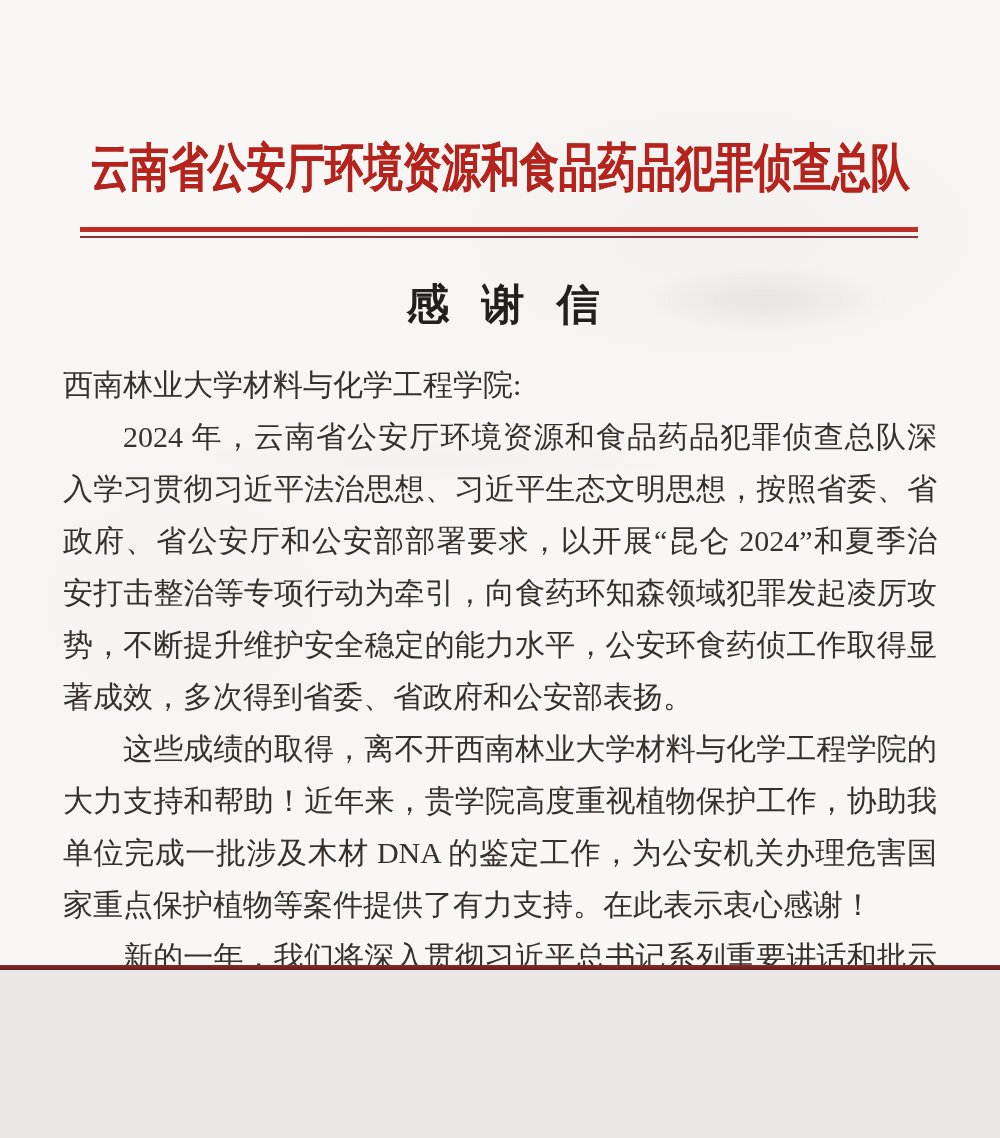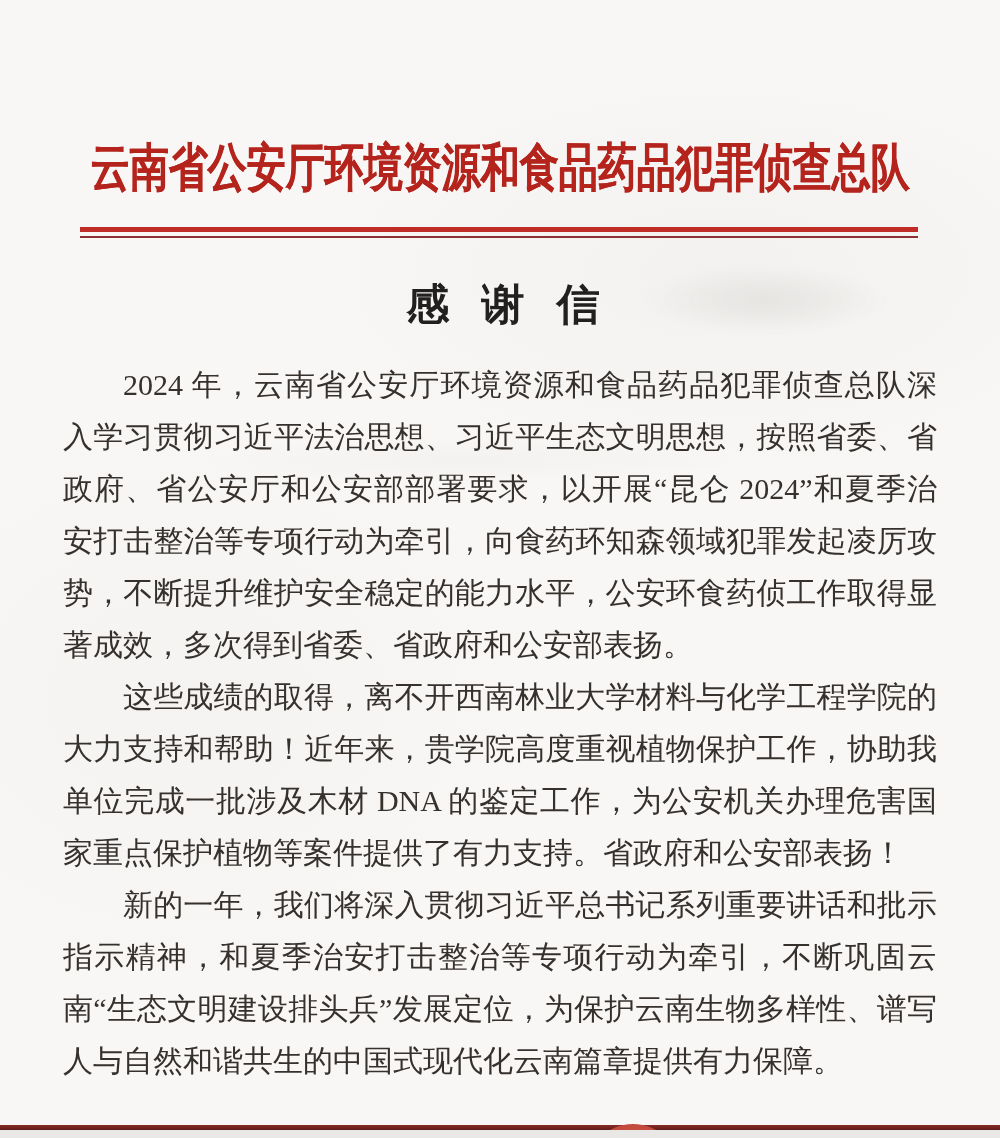--- a/index.html
+++ b/index.html
@@ -10,7 +10,7 @@
   }
   .page {
     position: relative;
-    width: 1000px; height: 1130px;
+    width: 1000px; height: 970px;
     overflow: hidden;
     background:
       radial-gradient(620px 300px at 72% 24%, rgba(90,85,80,0.035), transparent 70%),

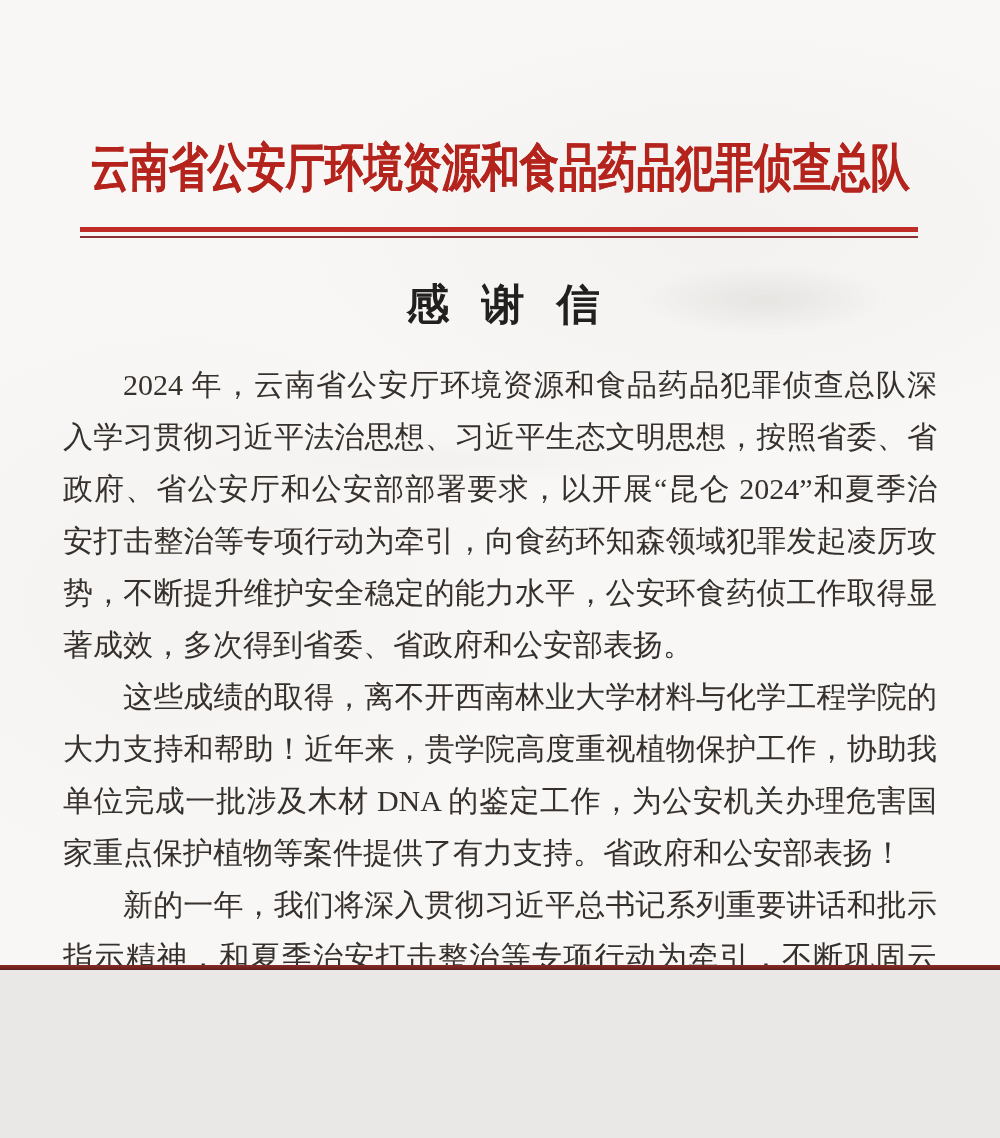--- a/index.html
+++ b/index.html
@@ -112,6 +112,7 @@
   <div class="letter-title">感 谢 信</div>
 
   <div class="letter-body">
+    <div class="salutation">西南林业大学材料与化学工程学院:</div>
     <p>2024 年，云南省公安厅环境资源和食品药品犯罪侦查总队深入学习贯彻习近平法治思想、习近平生态文明思想，按照省委、省政府、省公安厅和公安部部署要求，以开展“昆仑 2024”和夏季治安打击整治等专项行动为牵引，向食药环知森领域犯罪发起凌厉攻势，不断提升维护安全稳定的能力水平，公安环食药侦工作取得显著成效，多次得到省委、省政府和公安部表扬。</p>
     <p>这些成绩的取得，离不开西南林业大学材料与化学工程学院的大力支持和帮助！近年来，贵学院高度重视植物保护工作，协助我单位完成一批涉及木材 DNA 的鉴定工作，为公安机关办理危害国家重点保护植物等案件提供了有力支持。省政府和公安部表扬！</p>
     <p>新的一年，我们将深入贯彻习近平总书记系列重要讲话和批示指示精神，和夏季治安打击整治等专项行动为牵引，不断巩固云南“生态文明建设排头兵”发展定位，为保护云南生物多样性、谱写人与自然和谐共生的中国式现代化云南篇章提供有力保障。</p>

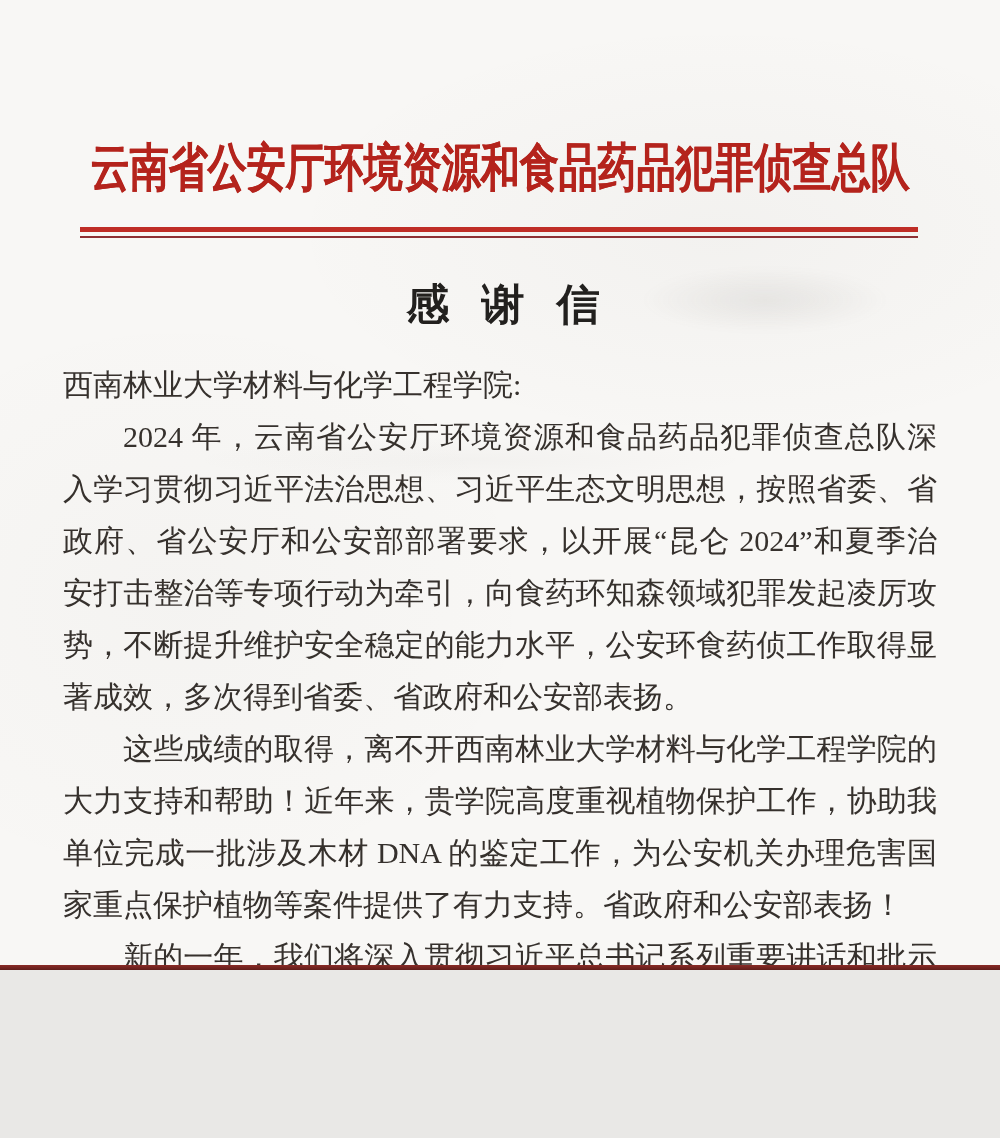--- a/index.html
+++ b/index.html
@@ -114,7 +114,7 @@
   <div class="letter-body">
     <div class="salutation">西南林业大学材料与化学工程学院:</div>
     <p>2024 年，云南省公安厅环境资源和食品药品犯罪侦查总队深入学习贯彻习近平法治思想、习近平生态文明思想，按照省委、省政府、省公安厅和公安部部署要求，以开展“昆仑 2024”和夏季治安打击整治等专项行动为牵引，向食药环知森领域犯罪发起凌厉攻势，不断提升维护安全稳定的能力水平，公安环食药侦工作取得显著成效，多次得到省委、省政府和公安部表扬。</p>
-    <p>这些成绩的取得，离不开西南林业大学材料与化学工程学院的大力支持和帮助！近年来，贵学院高度重视植物保护工作，协助我单位完成一批涉及木材 DNA 的鉴定工作，为公安机关办理危害国家重点保护植物等案件提供了有力支持。省政府和公安部表扬！</p>
+    <p>这些成绩的取得，离不开西南林业大学材料与化学工程学院的大力支持和帮助！近年来，贵学院高度重视植物保护工作，协助我单位完成一批涉及木材 DNA 的鉴定工作，为公安机关办理危害国家重点保护植物等案件提供了有力支持。在此表示衷心感谢！</p>
     <p>新的一年，我们将深入贯彻习近平总书记系列重要讲话和批示指示精神，和夏季治安打击整治等专项行动为牵引，不断巩固云南“生态文明建设排头兵”发展定位，为保护云南生物多样性、谱写人与自然和谐共生的中国式现代化云南篇章提供有力保障。</p>
   </div>
 

